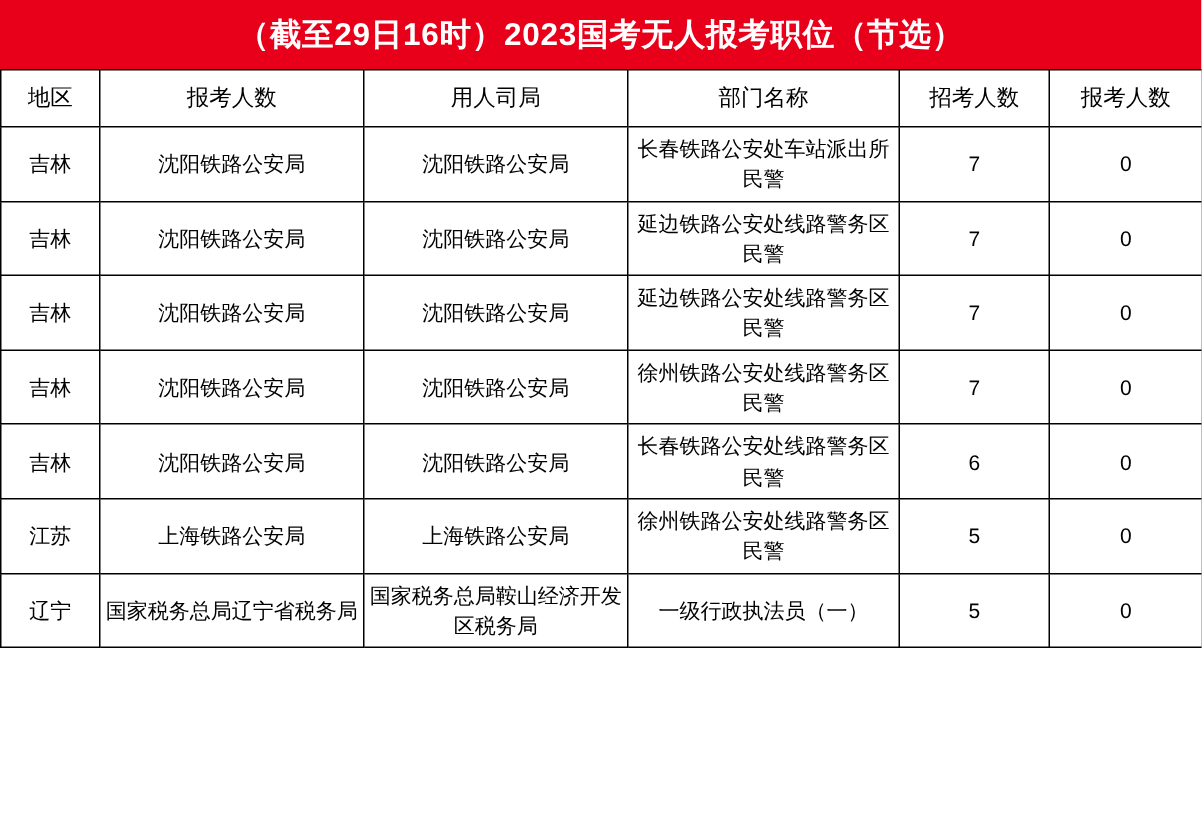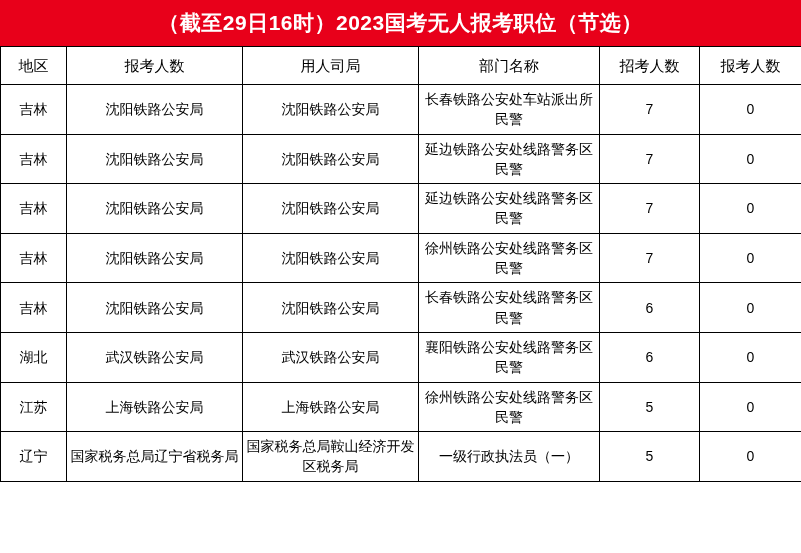--- a/index.html
+++ b/index.html
@@ -138,14 +138,6 @@
         <td class="num-cell">0</td>
       </tr>
       <tr>
-        <td>湖北</td>
-        <td>武汉铁路公安局</td>
-        <td>武汉铁路公安局</td>
-        <td>襄阳铁路公安处线路警务区民警</td>
-        <td class="num-cell">6</td>
-        <td class="num-cell">0</td>
-      </tr>
-      <tr>
         <td>江苏</td>
         <td>上海铁路公安局</td>
         <td>上海铁路公安局</td>

